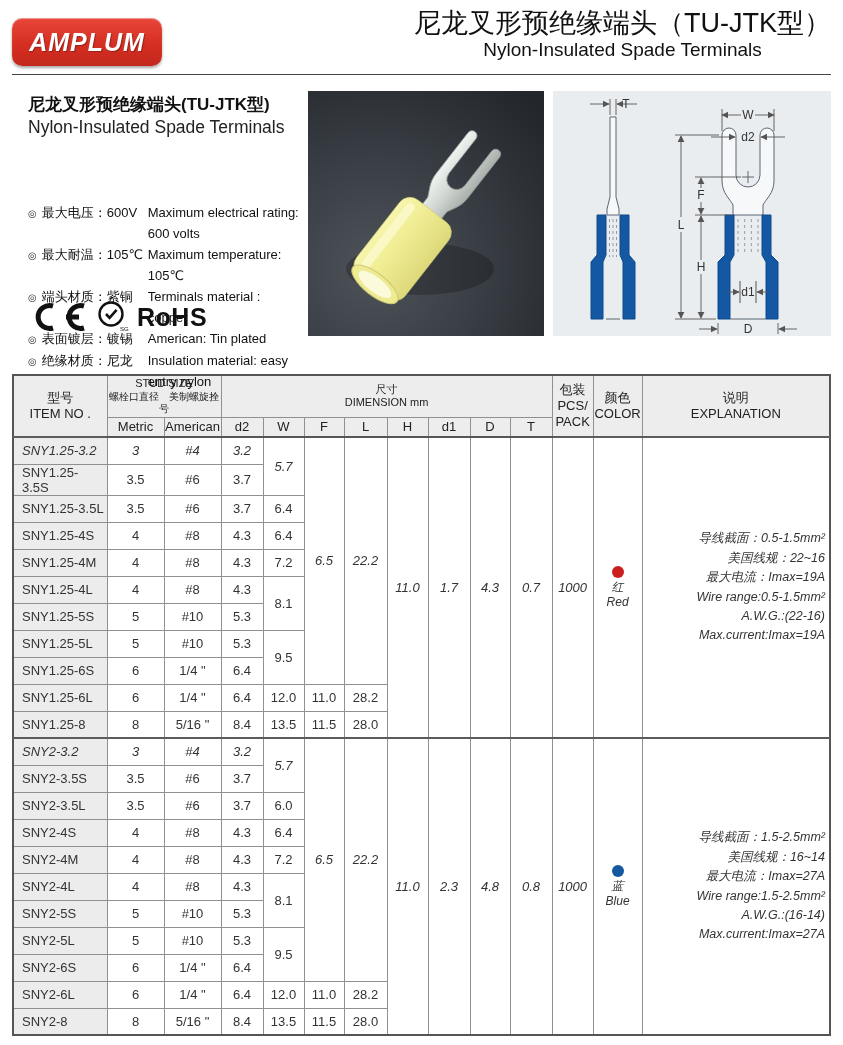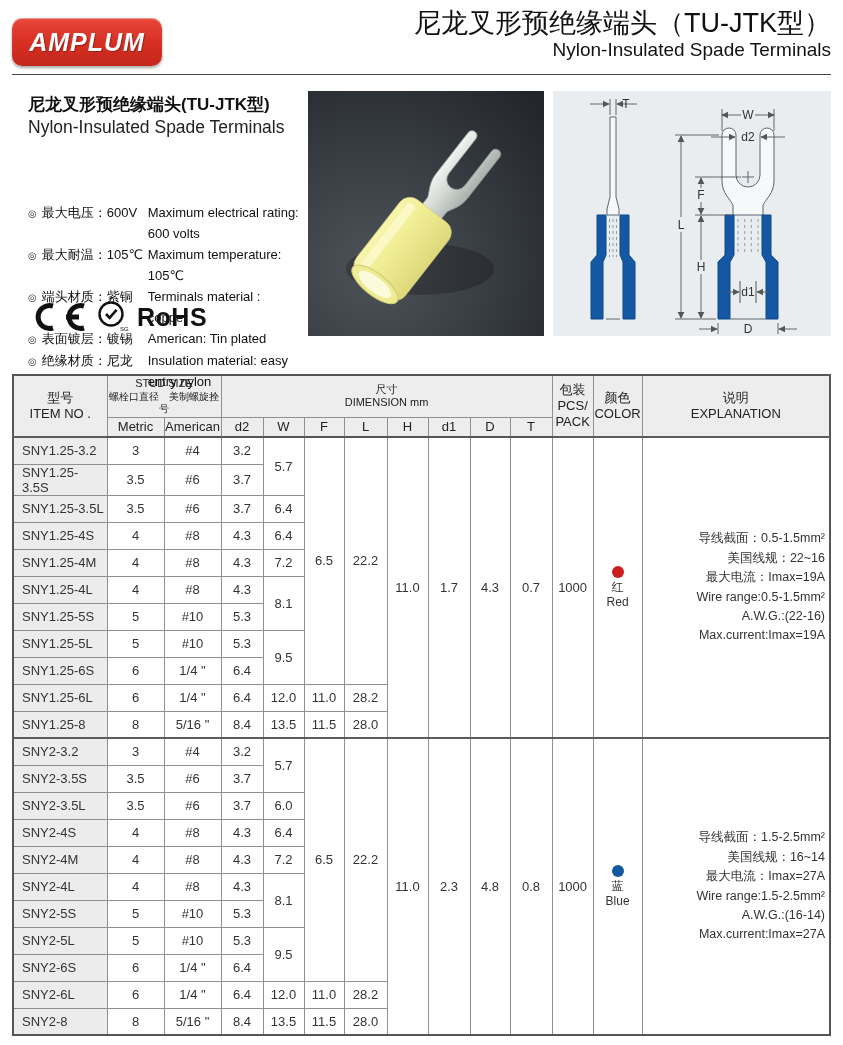--- a/index.html
+++ b/index.html
@@ -15,7 +15,7 @@
           display:flex; align-items:center; justify-content:center; }
   .logo span { color:#fff; font-weight:bold; font-style:italic; font-size:25px; letter-spacing:1px;
                text-shadow:1px 1px 1px rgba(0,0,0,.3); }
-  .hdr-titles { text-align:right; line-height:1.15; }
+  .hdr-titles { text-align:center; line-height:1.15; }
   .hdr-title-zh { font-size:27px; color:#111; }
   .hdr-title-en { font-size:19px; color:#111; }
   .hrule { border-top:1px solid #444; margin-top:4px; }

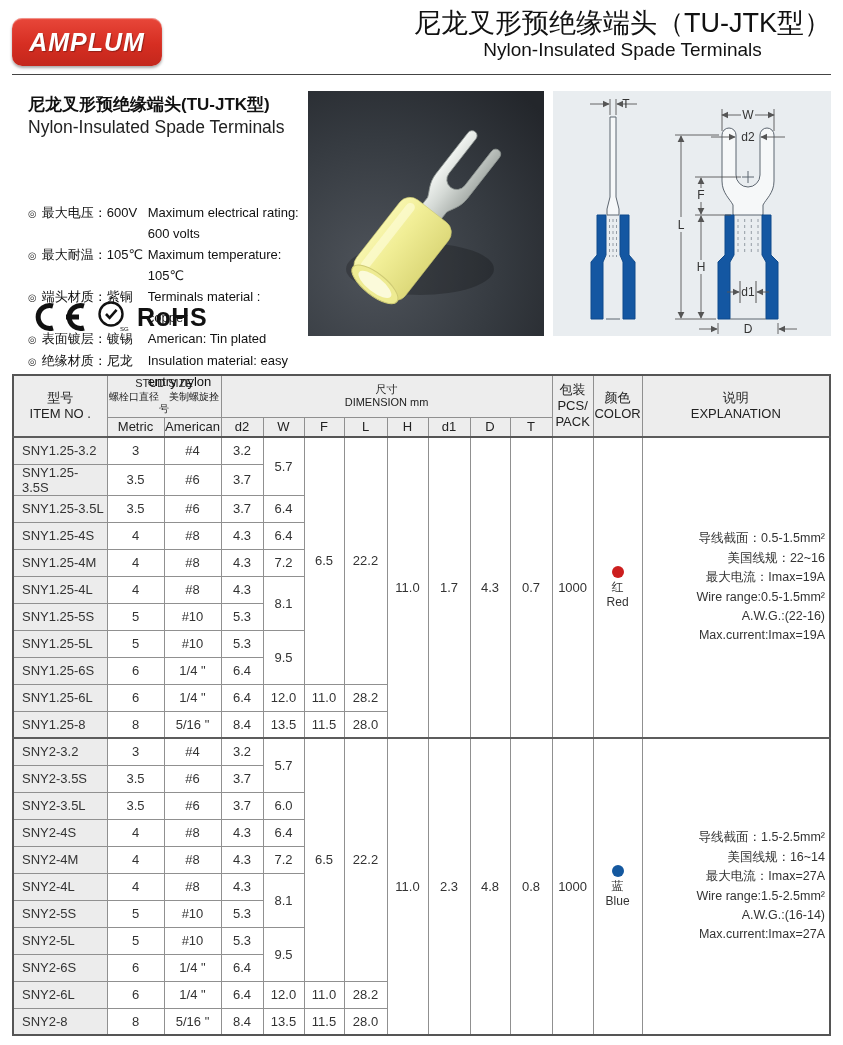--- a/index.html
+++ b/index.html
@@ -47,7 +47,7 @@
   th .xs { font-size:10px; letter-spacing:0; }
   td { text-align:center; height:27px; color:#333; padding:0 2px; background:#fff; }
   td.item { background:#ececec; text-align:left; padding-left:8px; }
-  tr.group-start td { border-top:2px solid #5c5c5c; }
+  tr.group-start td { border-top:2px solid #5c5c5c;font-style:italic; }
   td.colorcell { font-size:12px; line-height:1.2; }
   td.colorcell .dot { display:block; width:12px; height:12px; border-radius:50%; margin:0 auto 2px auto; }
   td.expl { text-align:right; padding:0 4px 0 14px; font-size:12.5px; line-height:1.55; }

